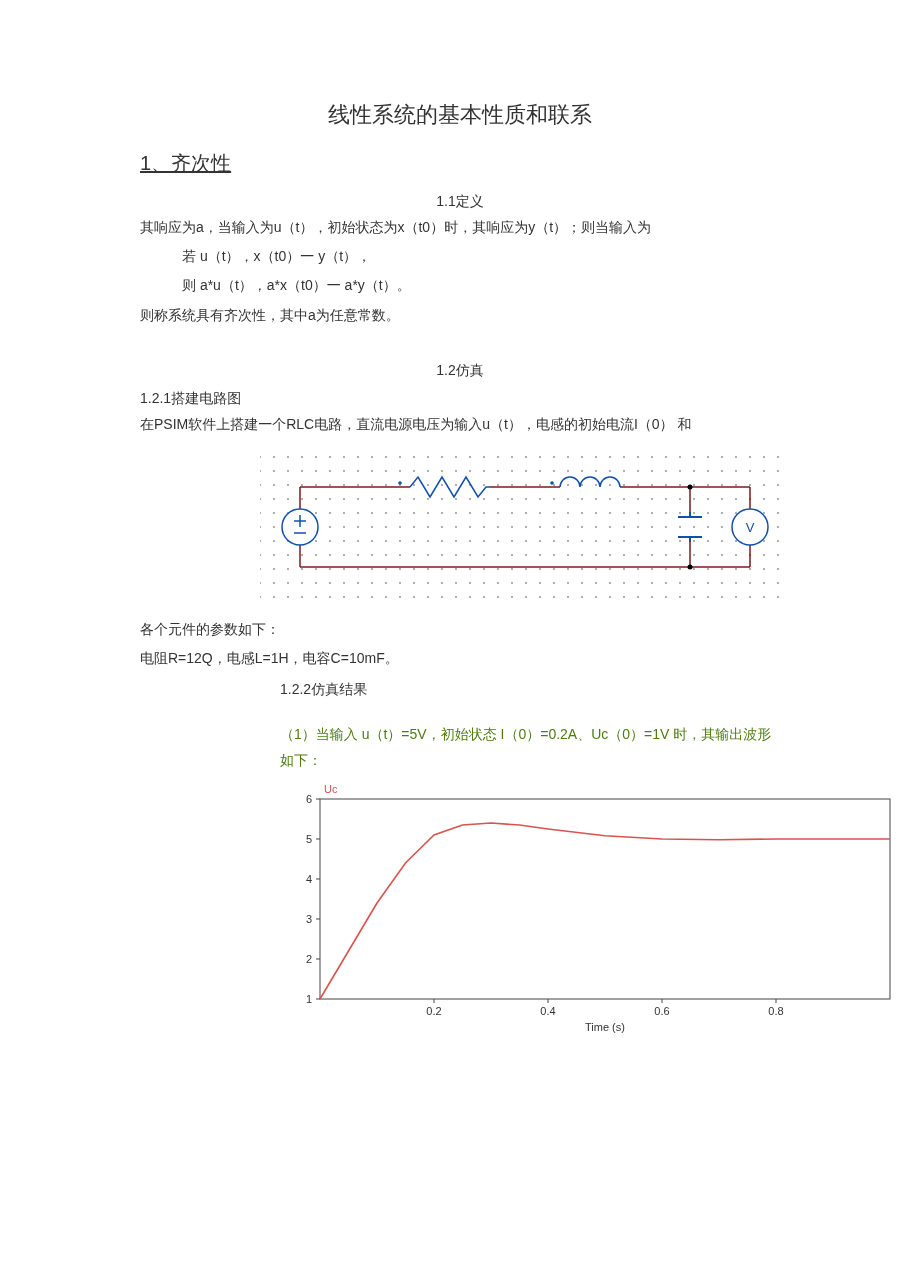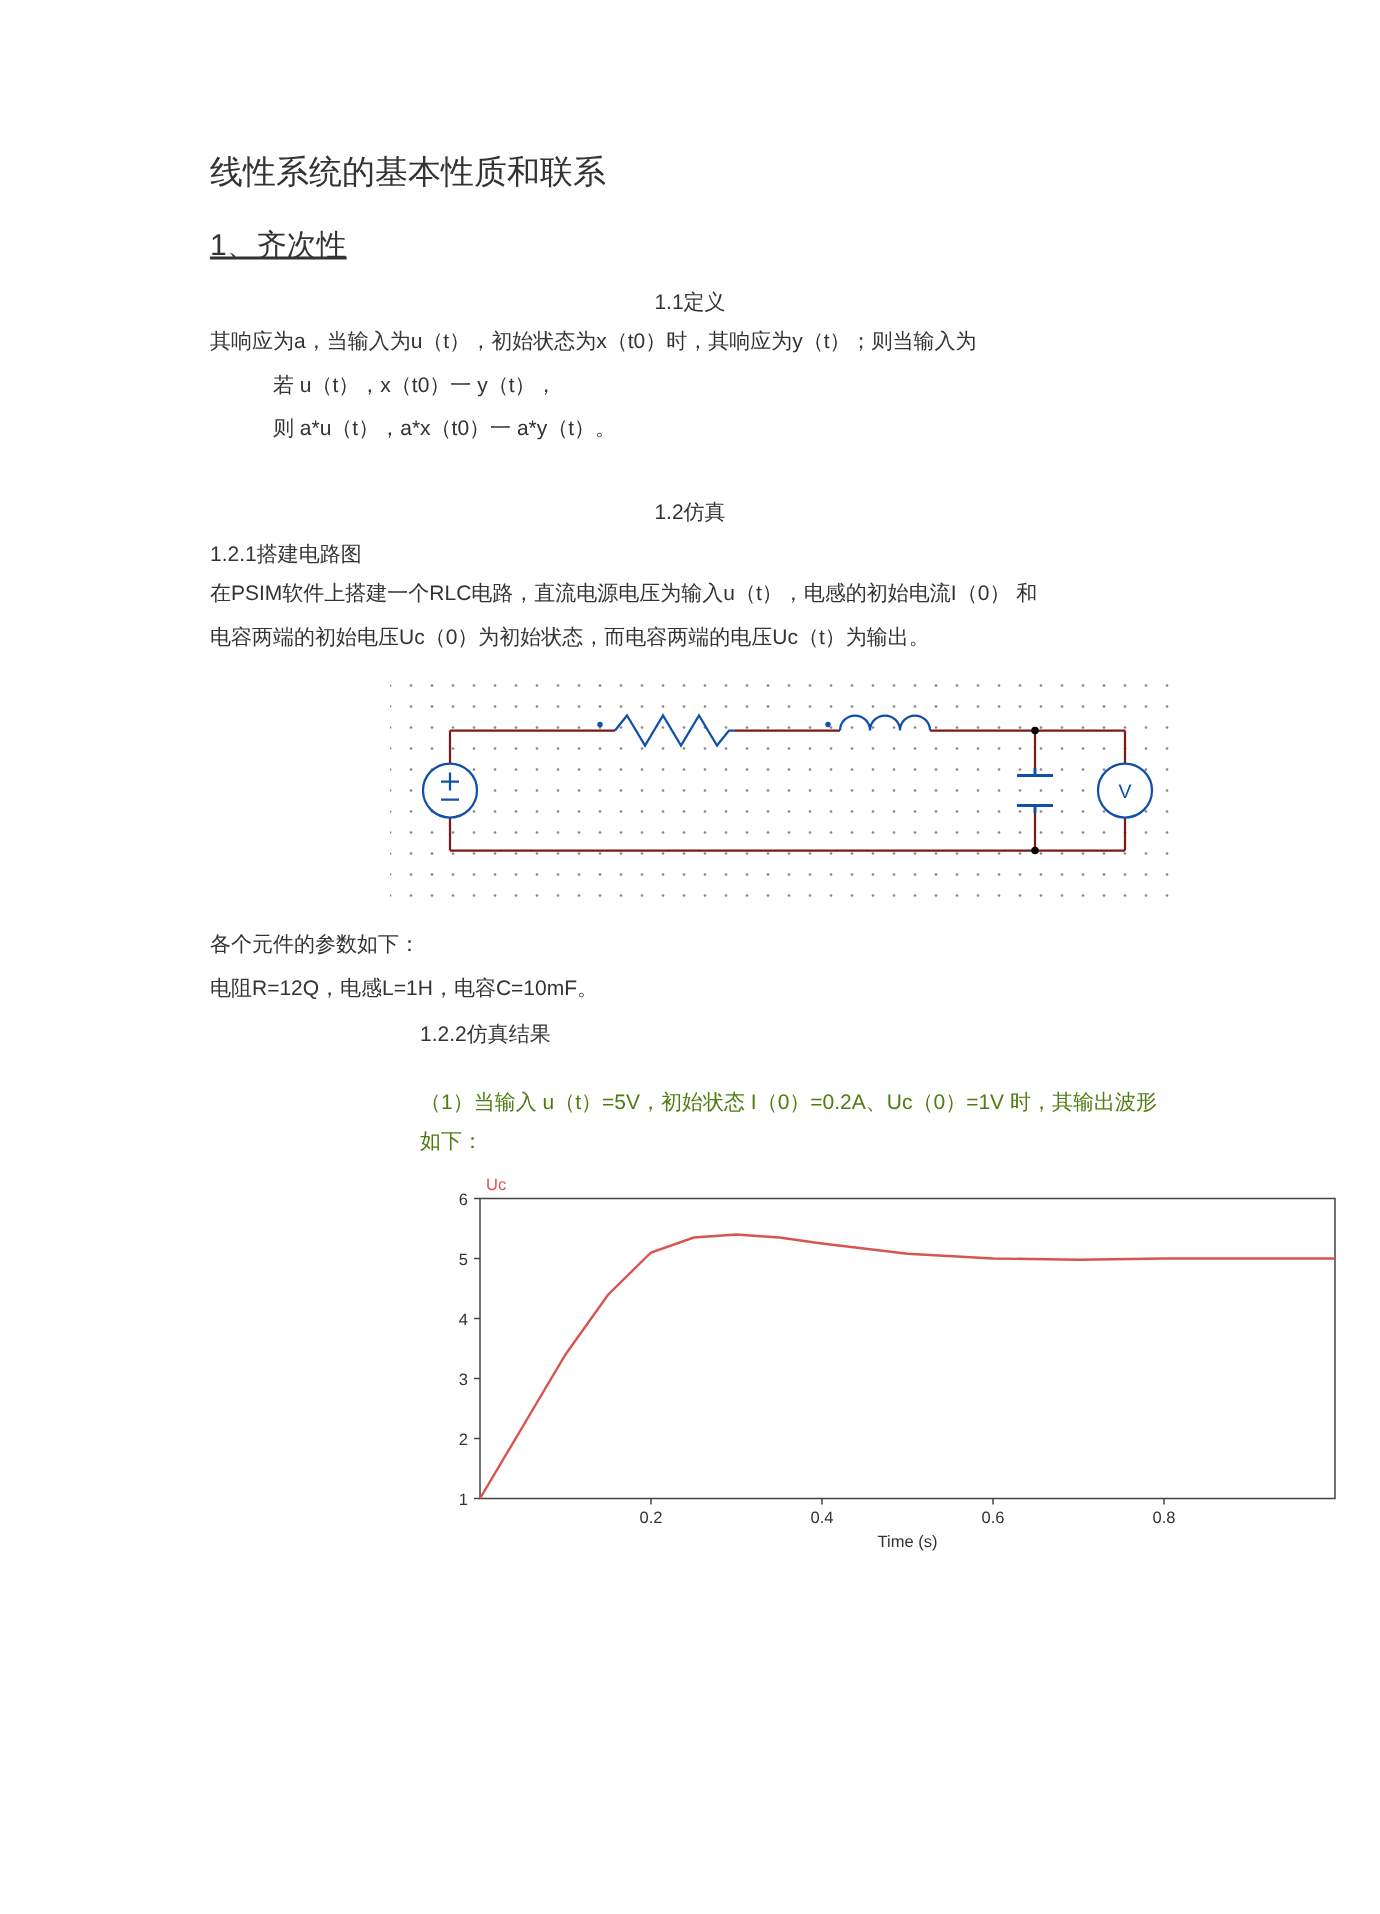--- a/index.html
+++ b/index.html
@@ -19,6 +19,7 @@
     font-weight: normal;
     margin: 0 0 20px 0;
     color: #333;
+    text-align: center;
   }
   h2 {
     font-size: 20px;

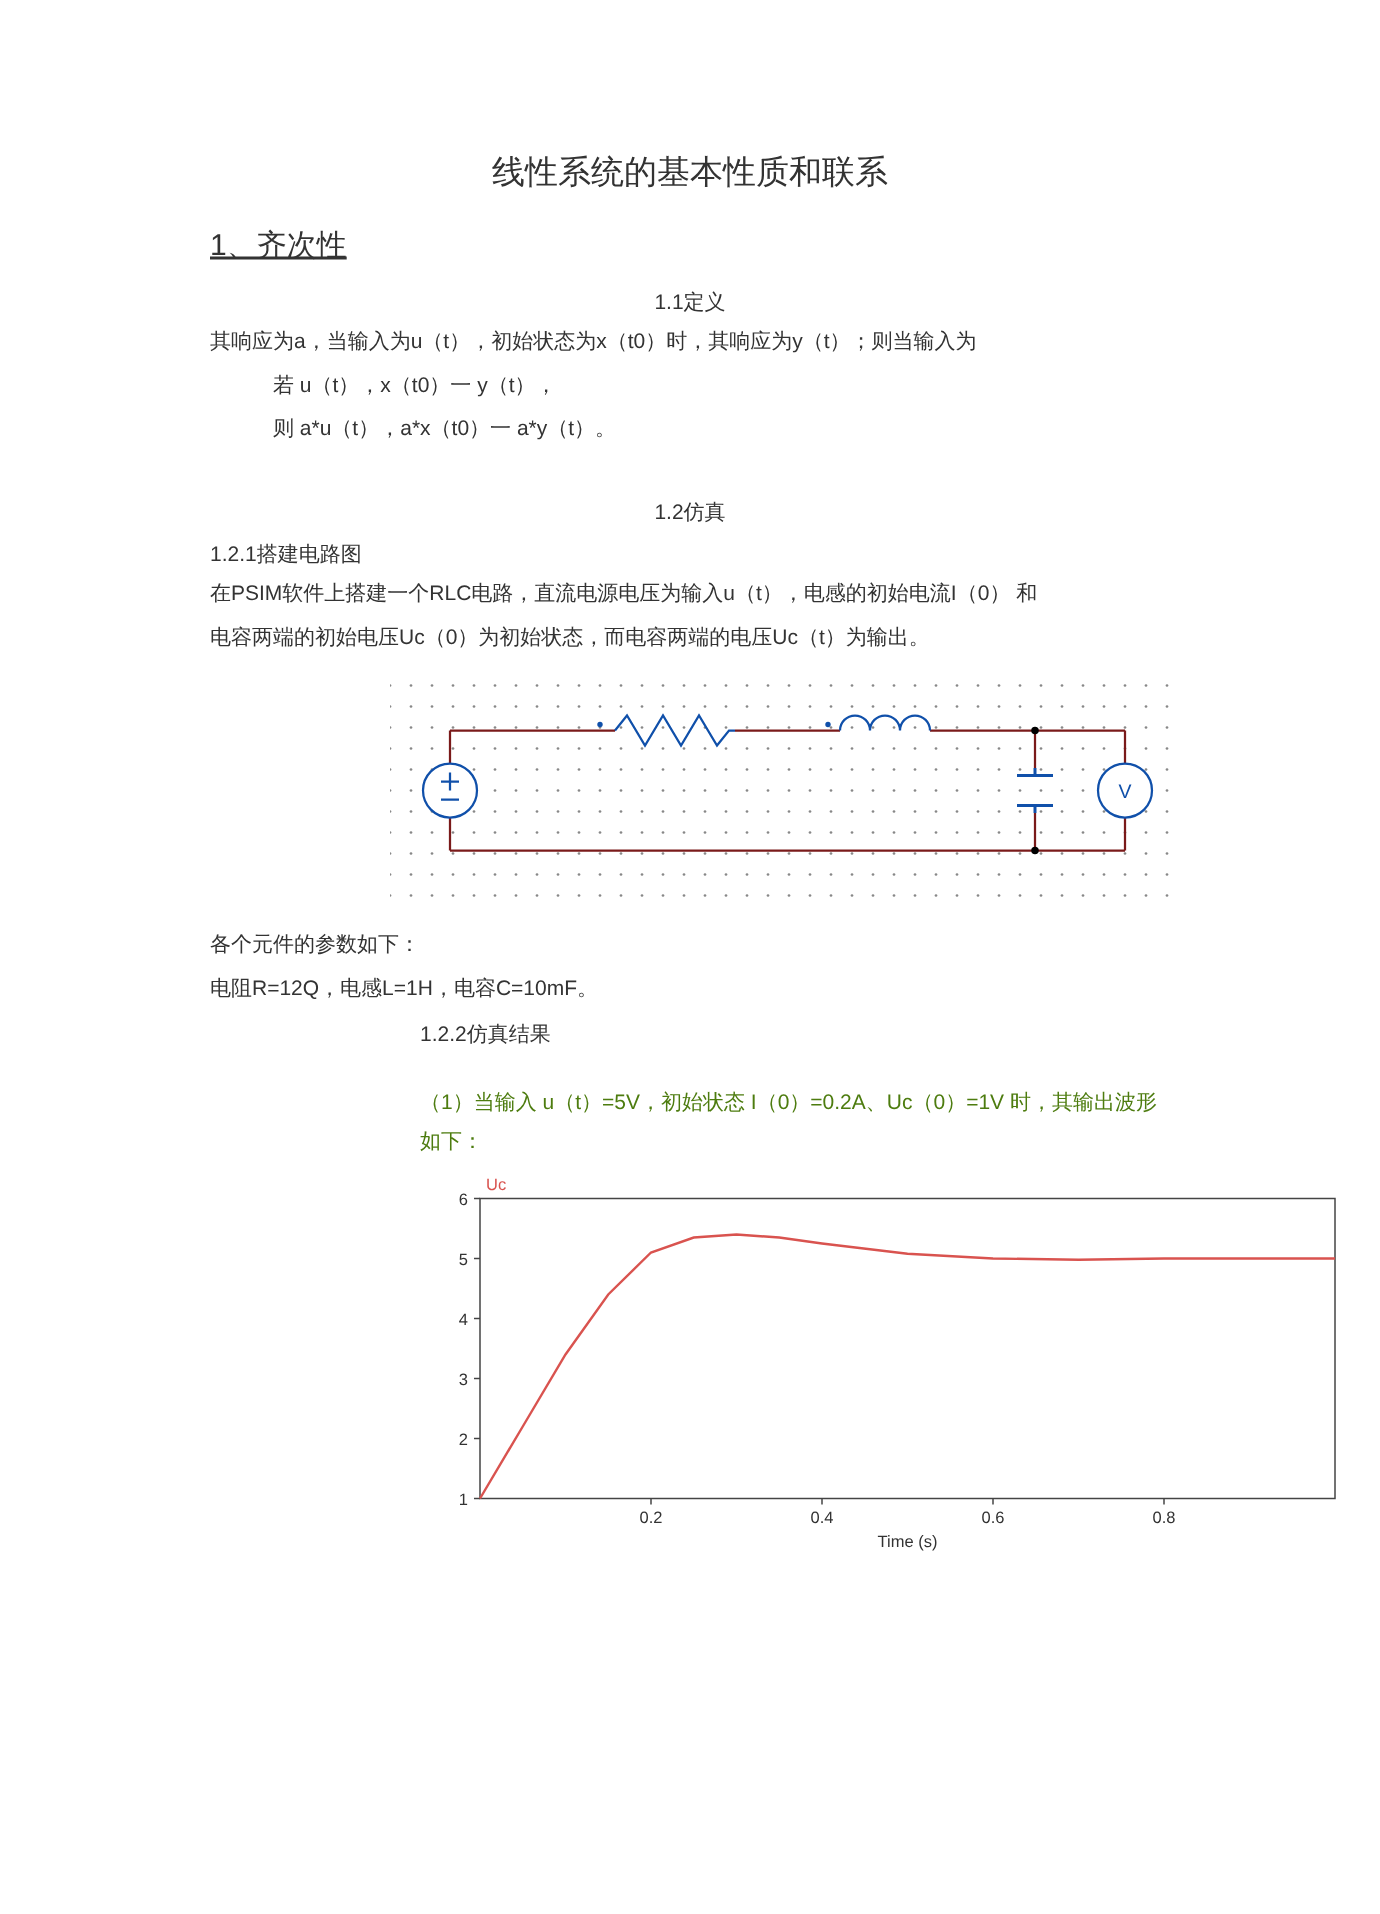--- a/index.html
+++ b/index.html
@@ -77,6 +77,7 @@
   <p>其响应为a，当输入为u（t），初始状态为x（t0）时，其响应为y（t）；则当输入为</p>
   <p class="indent">若 u（t），x（t0）一 y（t），</p>
   <p class="indent">则 a*u（t），a*x（t0）一 a*y（t）。</p>
+  <p>则称系统具有齐次性，其中a为任意常数。</p>
 
   <div class="spacer"></div>
 

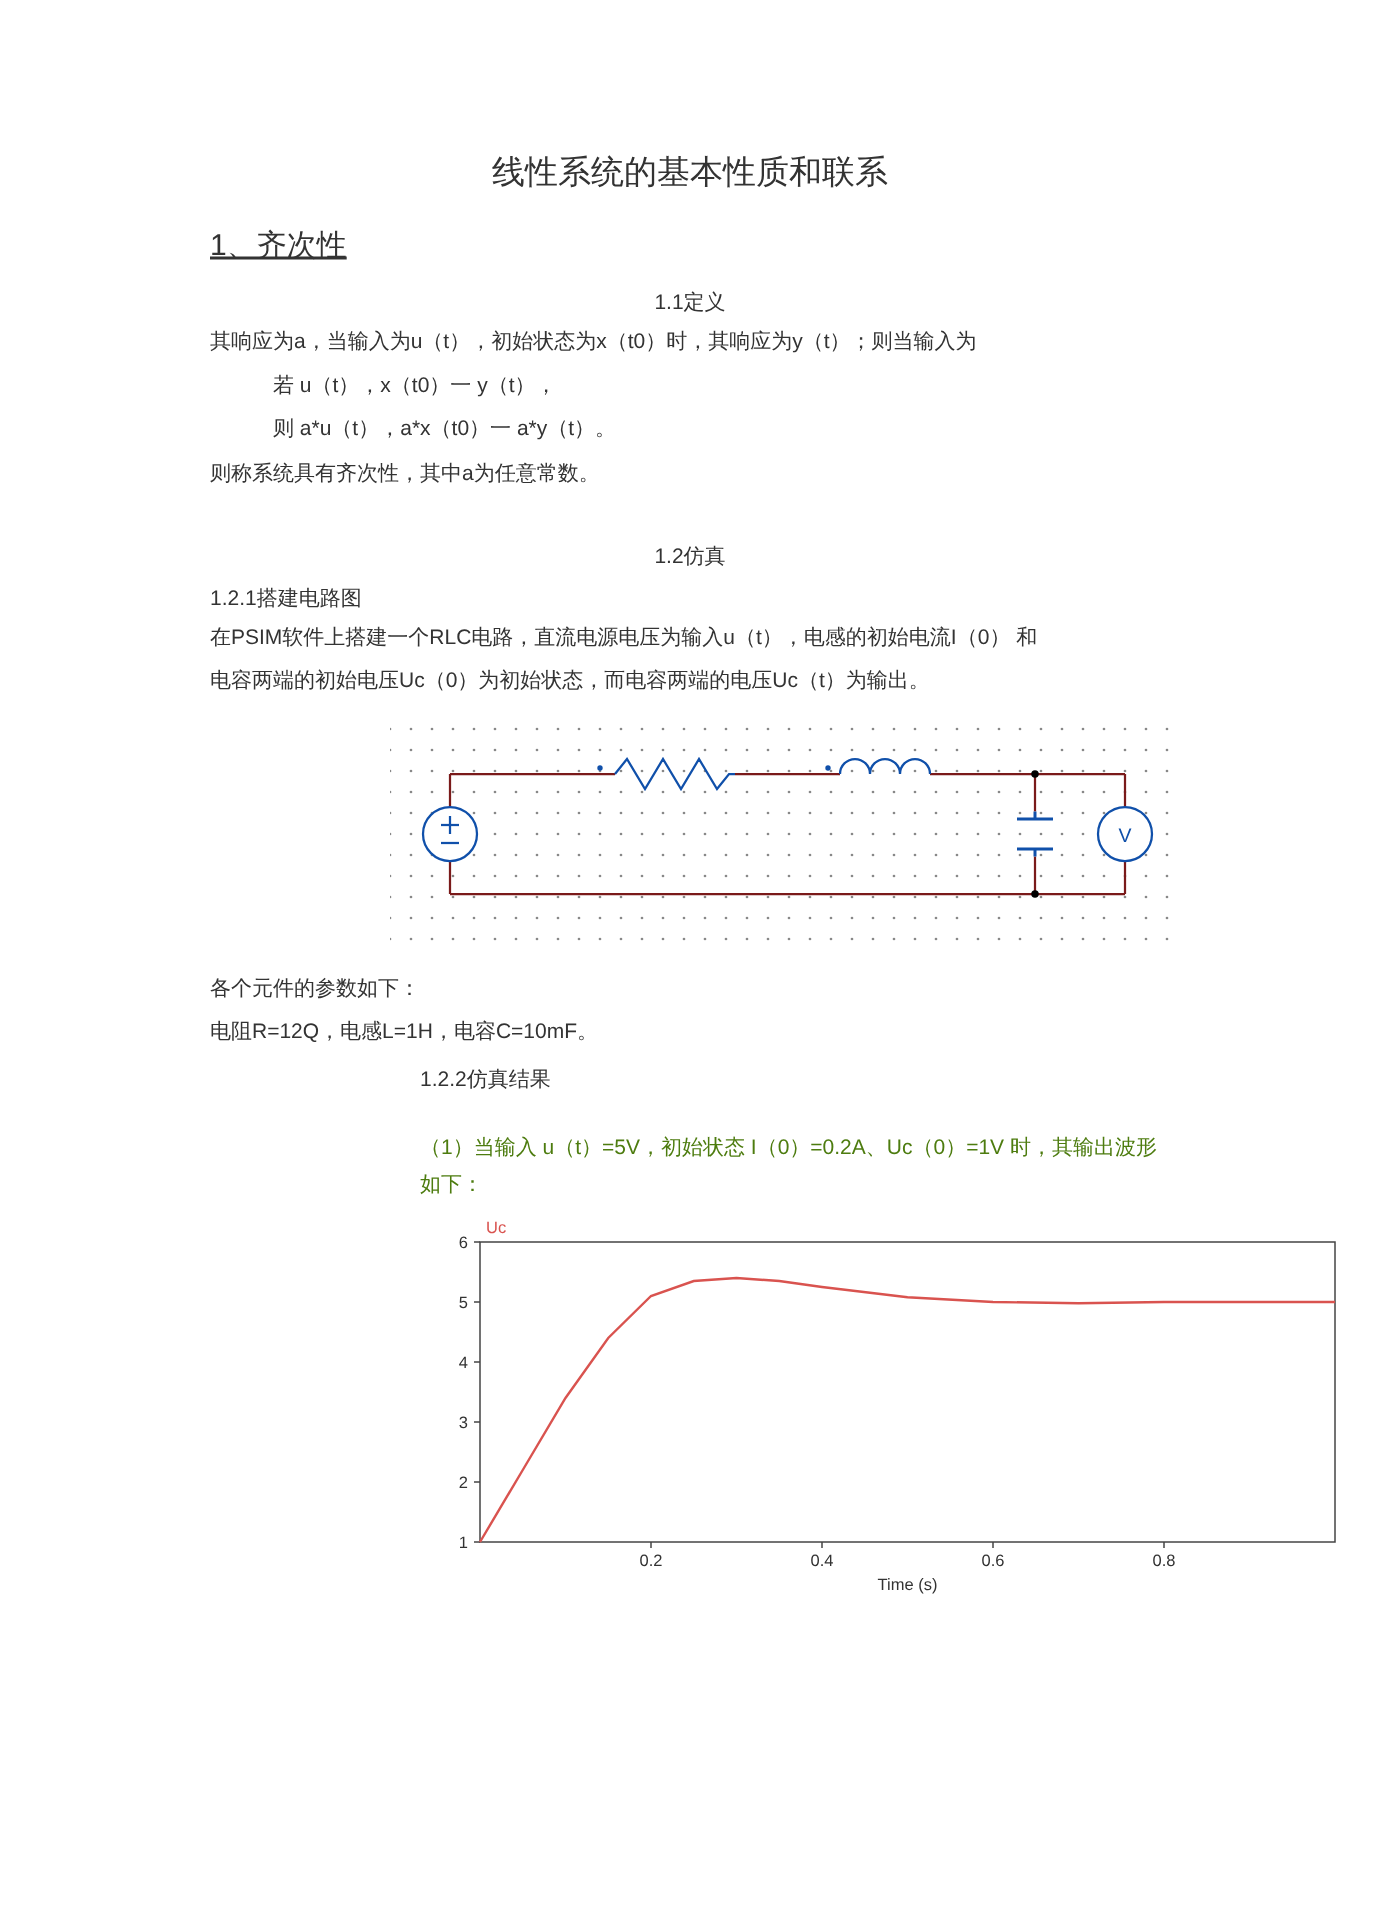--- a/index.html
+++ b/index.html
@@ -84,7 +84,6 @@
   <h3>1.2仿真</h3>
   <h4>1.2.1搭建电路图</h4>
   <p>在PSIM软件上搭建一个RLC电路，直流电源电压为输入u（t），电感的初始电流I（0） 和</p>
-  <p>电容两端的初始电压Uc（0）为初始状态，而电容两端的电压Uc（t）为输出。</p>
 
   <div class="circuit-wrap">
     <svg width="520" height="160" viewBox="0 0 520 160">

